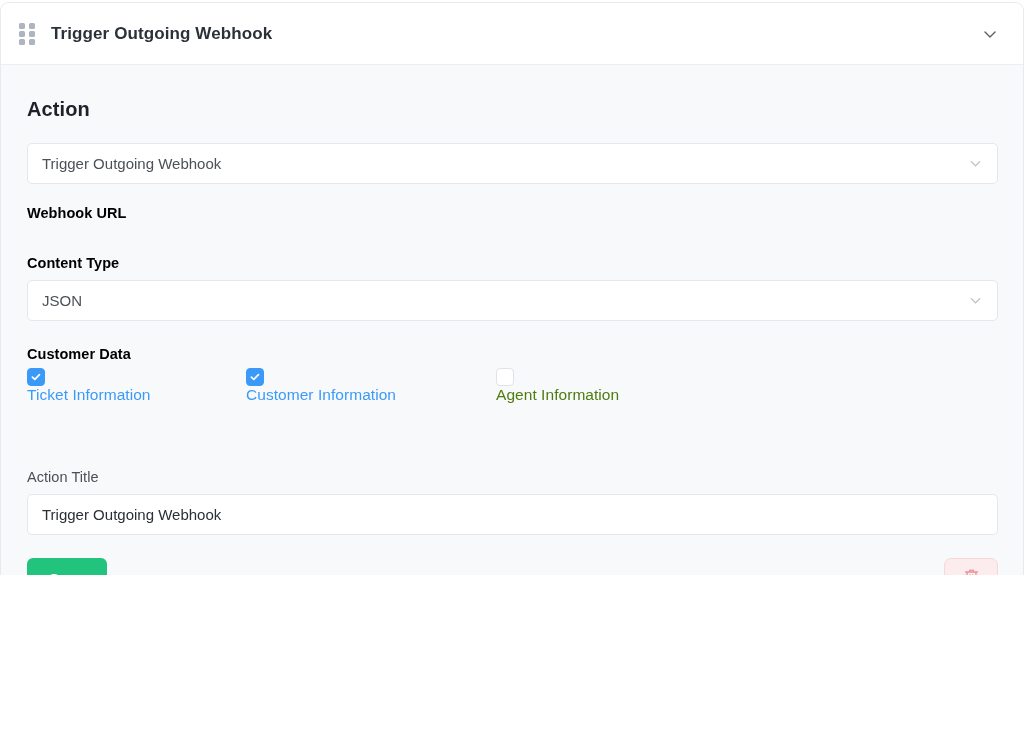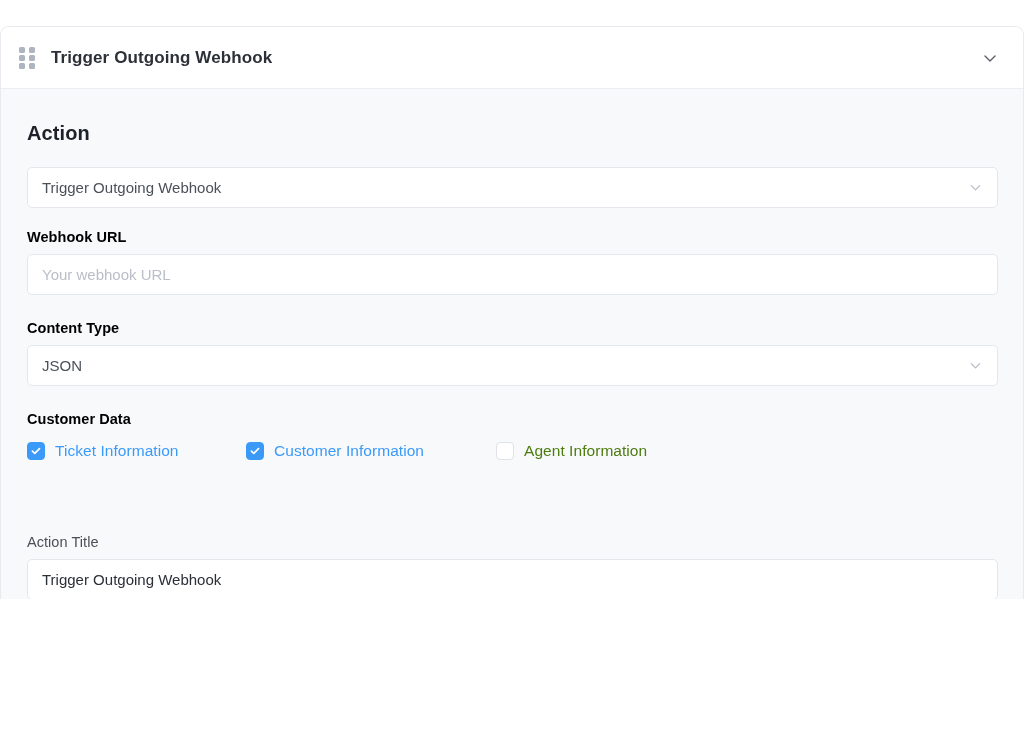--- a/index.html
+++ b/index.html
@@ -19,7 +19,6 @@
     background: #ffffff;
     position: relative;
     overflow: hidden;
-    margin-top: 24px;
   }
 
   

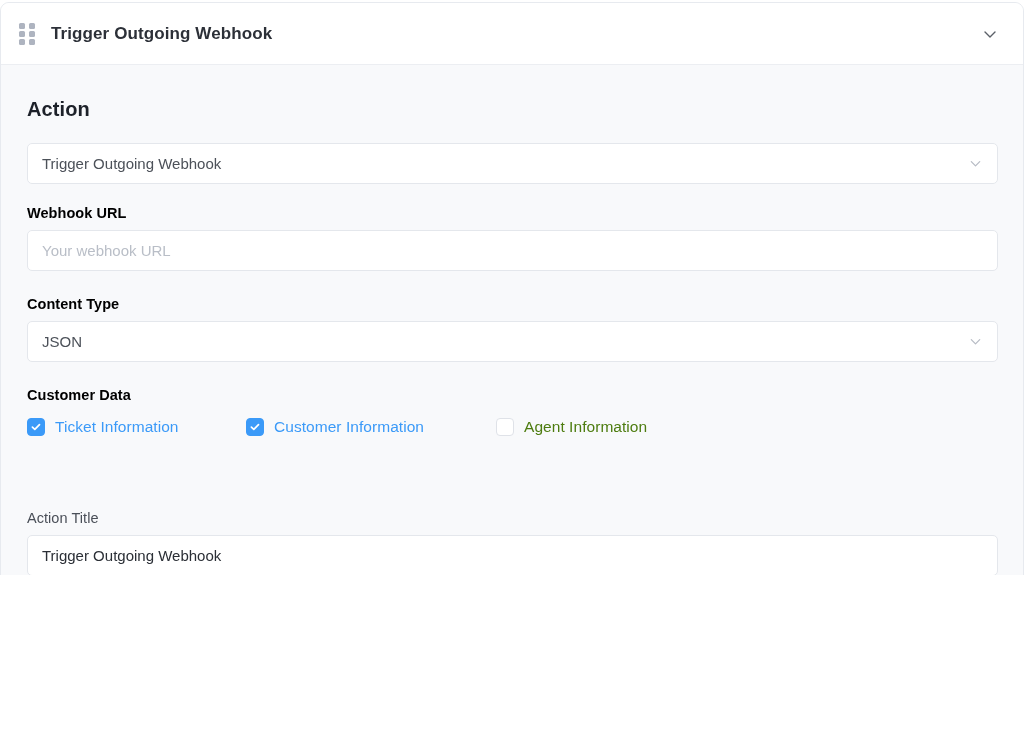--- a/index.html
+++ b/index.html
@@ -266,9 +266,6 @@
       <div class="spacer-22"></div>
 
       <div class="field-label">Webhook URL</div>
-      <div class="control">
-        <span class="placeholder">Your webhook URL</span>
-      </div>
 
       <div class="spacer-26"></div>
 

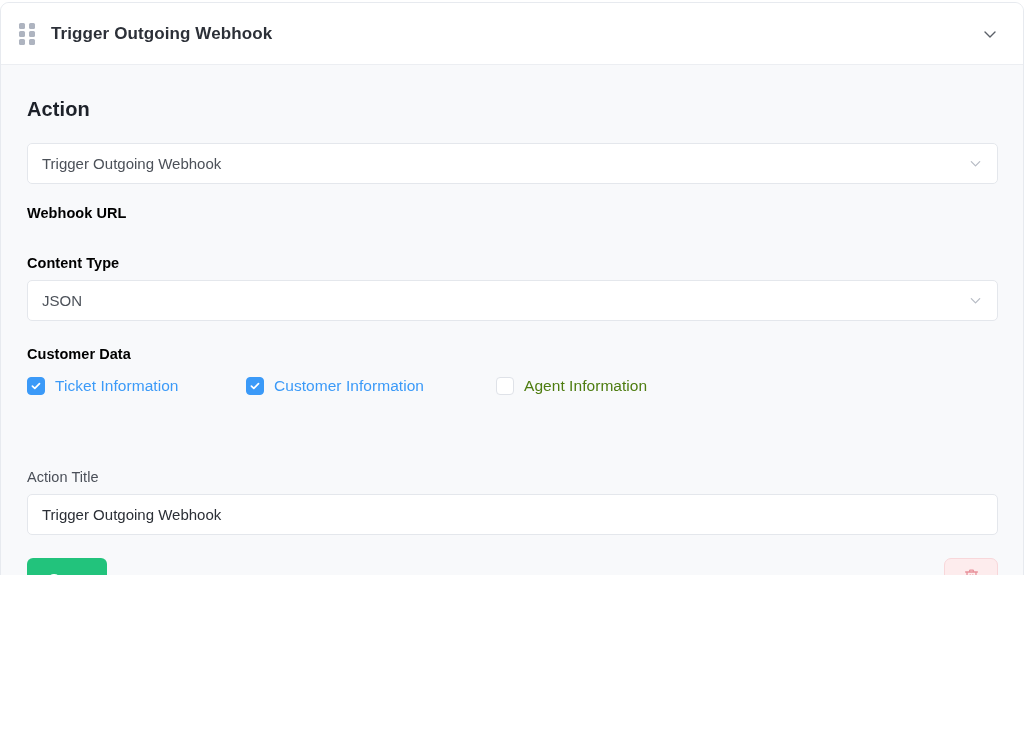--- a/index.html
+++ b/index.html
@@ -161,9 +161,9 @@
 
   .check-item {
     display: flex;
-    align-items: center;
     cursor: pointer;
     white-space: nowrap;
+    flex-direction: column;
   }
 
   .box {

